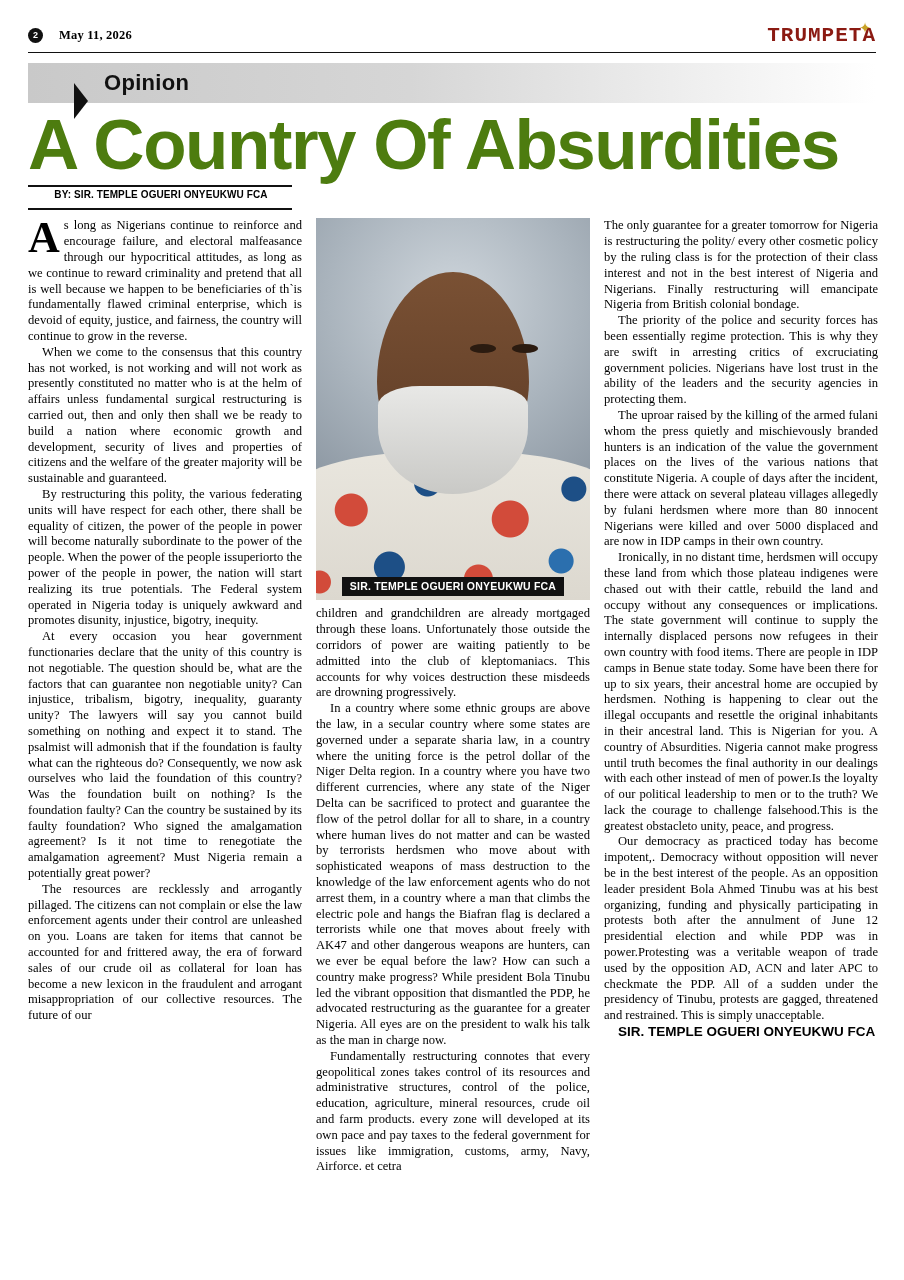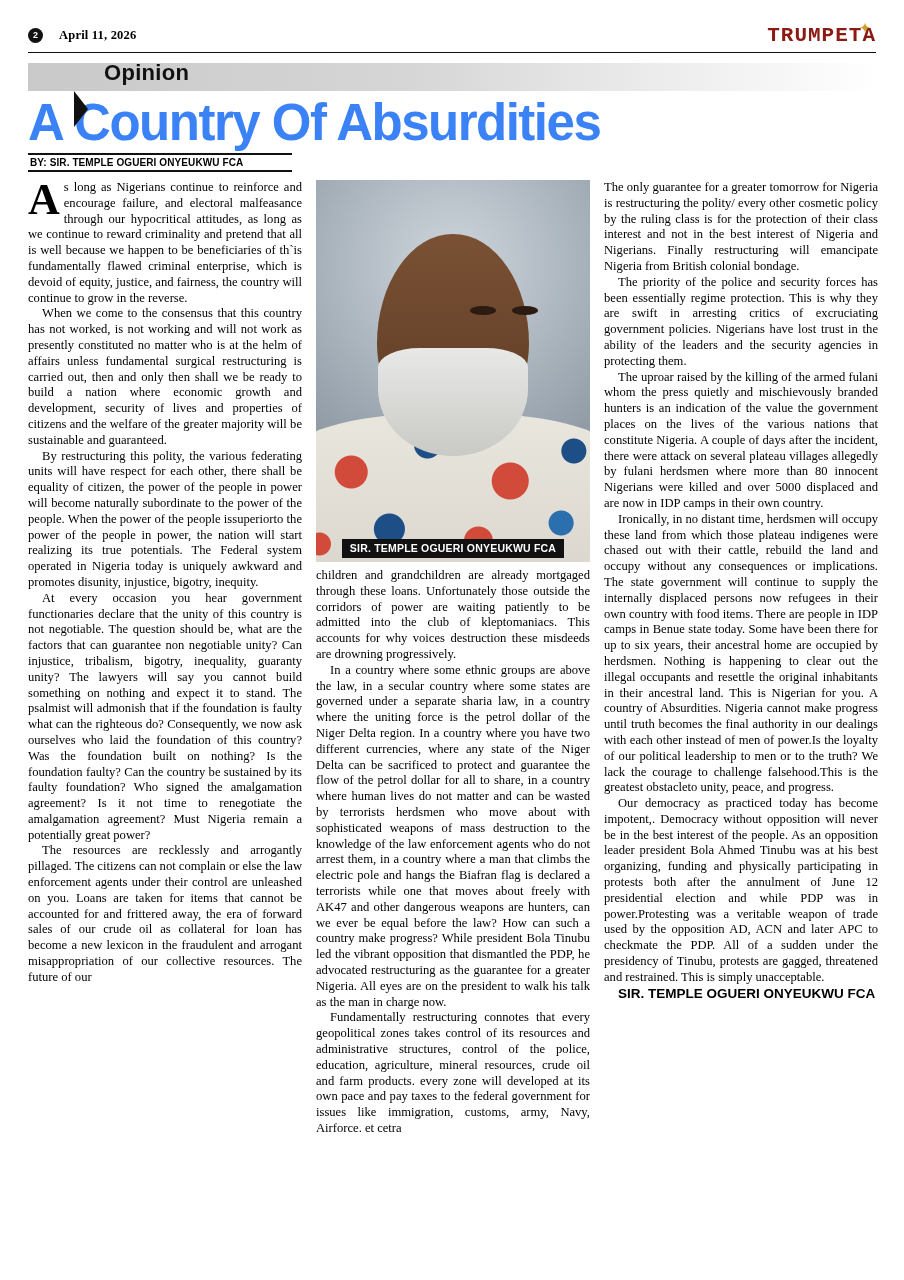--- a/index.html
+++ b/index.html
@@ -268,7 +268,7 @@
 
   <div class="masthead">
     <div class="page-num-circle">2</div>
-    <div class="masthead-date">April 11, 2026</div>
+    <div class="masthead-date">May 11, 2026</div>
     <div class="masthead-spacer"></div>
     <div class="brand">
       <span>TRUMPETA</span>

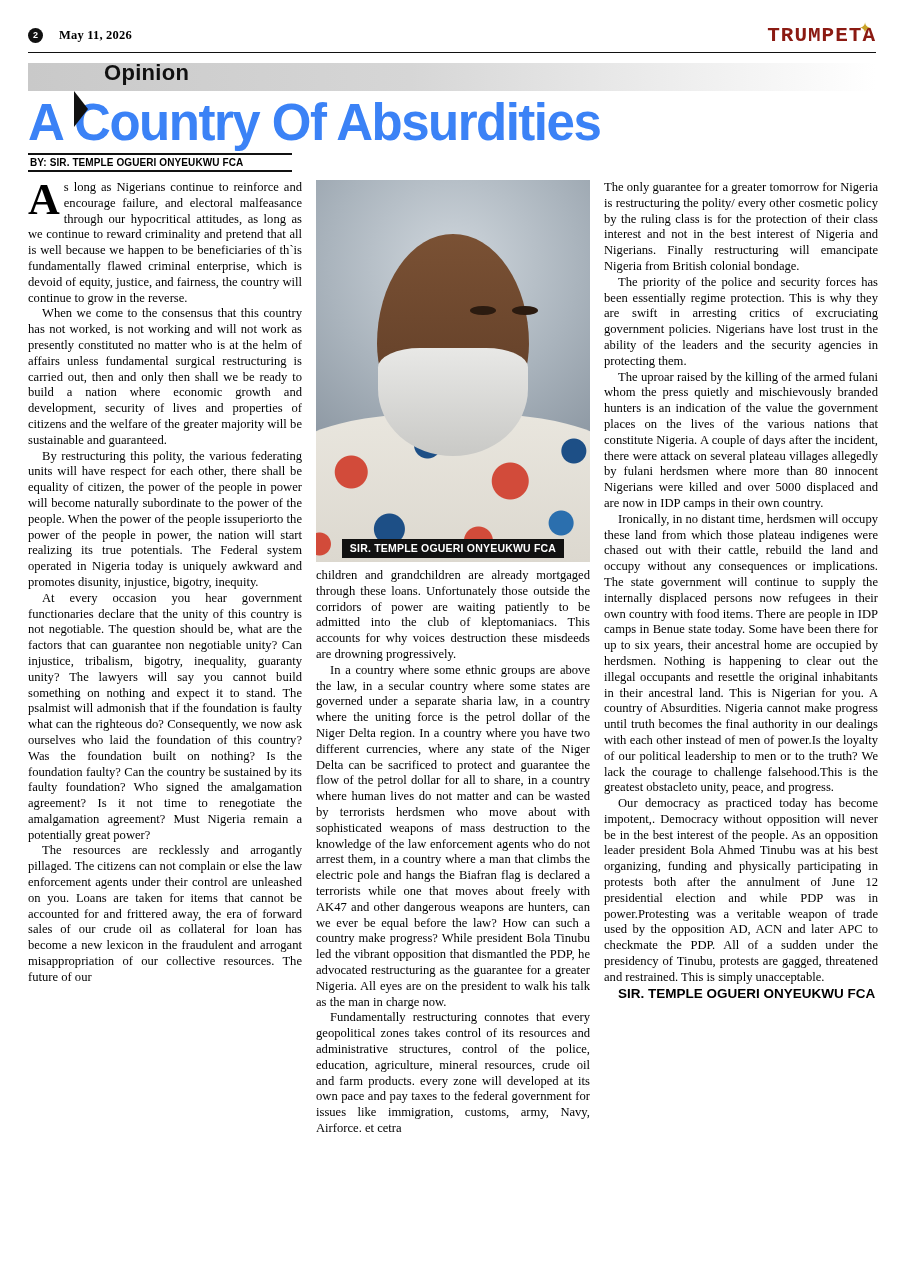--- a/index.html
+++ b/index.html
@@ -75,9 +75,9 @@
   
   .opinion-band {
     margin-top: 10px;
-    height: 28px;
-    display: flex;
-    align-items: flex-end;
+    height: 40px;
+    display: flex;
+    align-items: center;
     background: linear-gradient(to right, #c9c9c9 0%, #d6d6d6 45%, #ffffff 100%);
   }
   .opinion-flag {

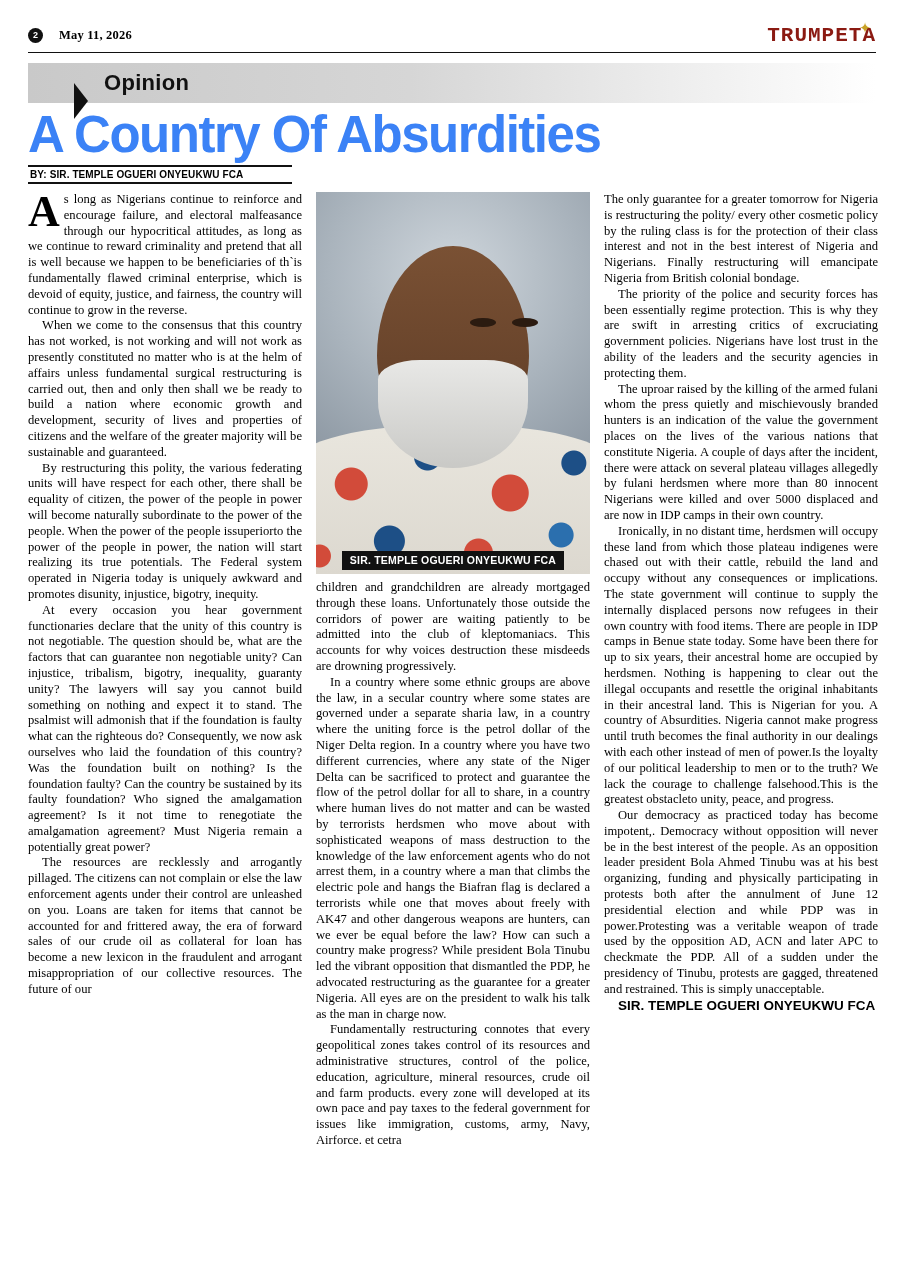--- a/index.html
+++ b/index.html
@@ -109,11 +109,11 @@
   .headline {
     font-family: "Liberation Sans", sans-serif;
     font-weight: bold;
-    font-size: 51px;
+    font-size: 71px;
     line-height: 1.02;
     letter-spacing: -1.5px;
     margin: 6px 0 4px 0;
-    color: #3b82f6;
+    color: #4d7c0f;
     white-space: nowrap;
   }
   .byline-bar {

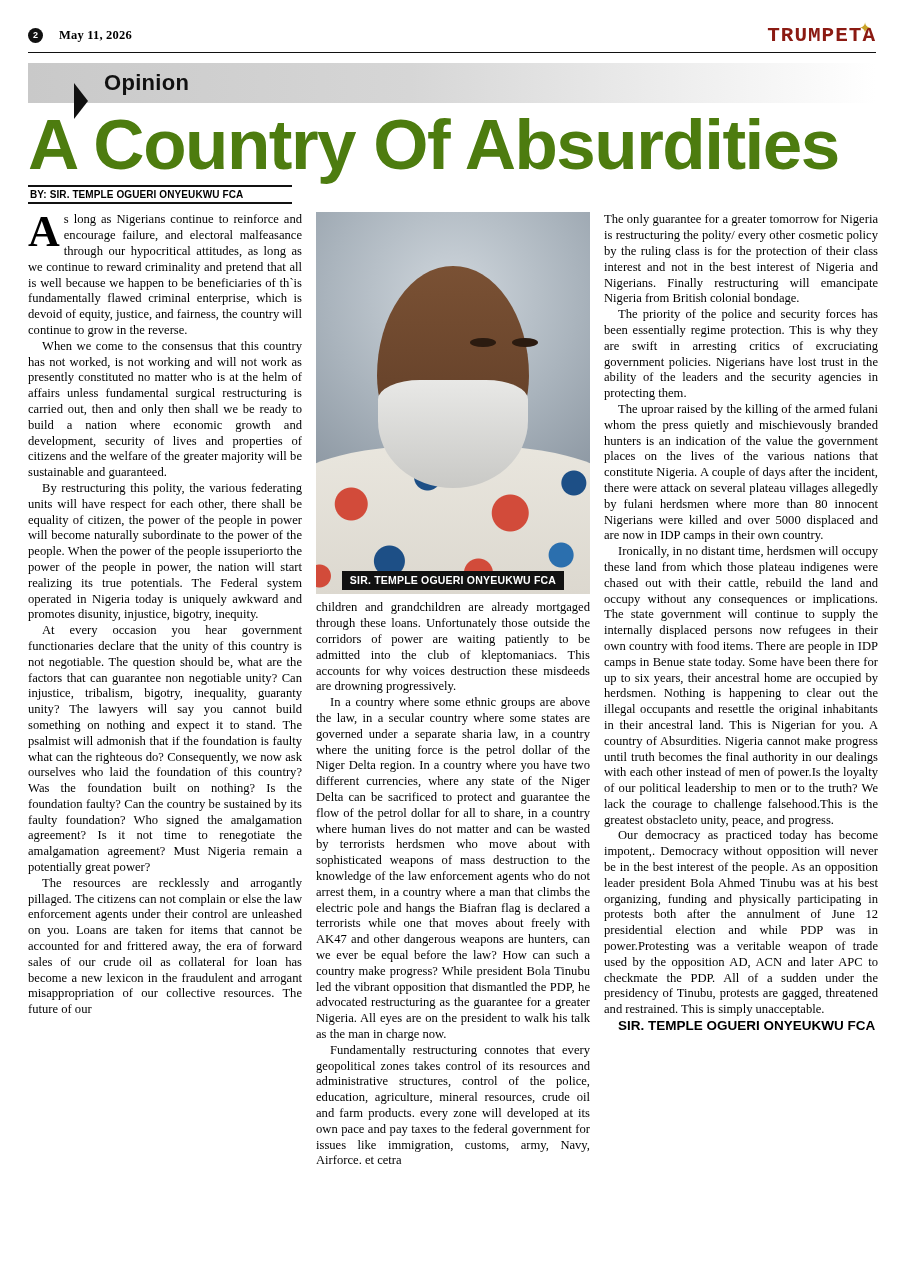--- a/index.html
+++ b/index.html
@@ -120,8 +120,9 @@
     border-top: 2px solid #111;
     border-bottom: 2px solid #111;
     width: 262px;
-    padding: 2px 0 2px 2px;
+    padding: 2px 0 8px 2px;
     margin-bottom: 8px;
+    text-align: center;
   }
   .byline {
     font-family: "Liberation Sans", sans-serif;

